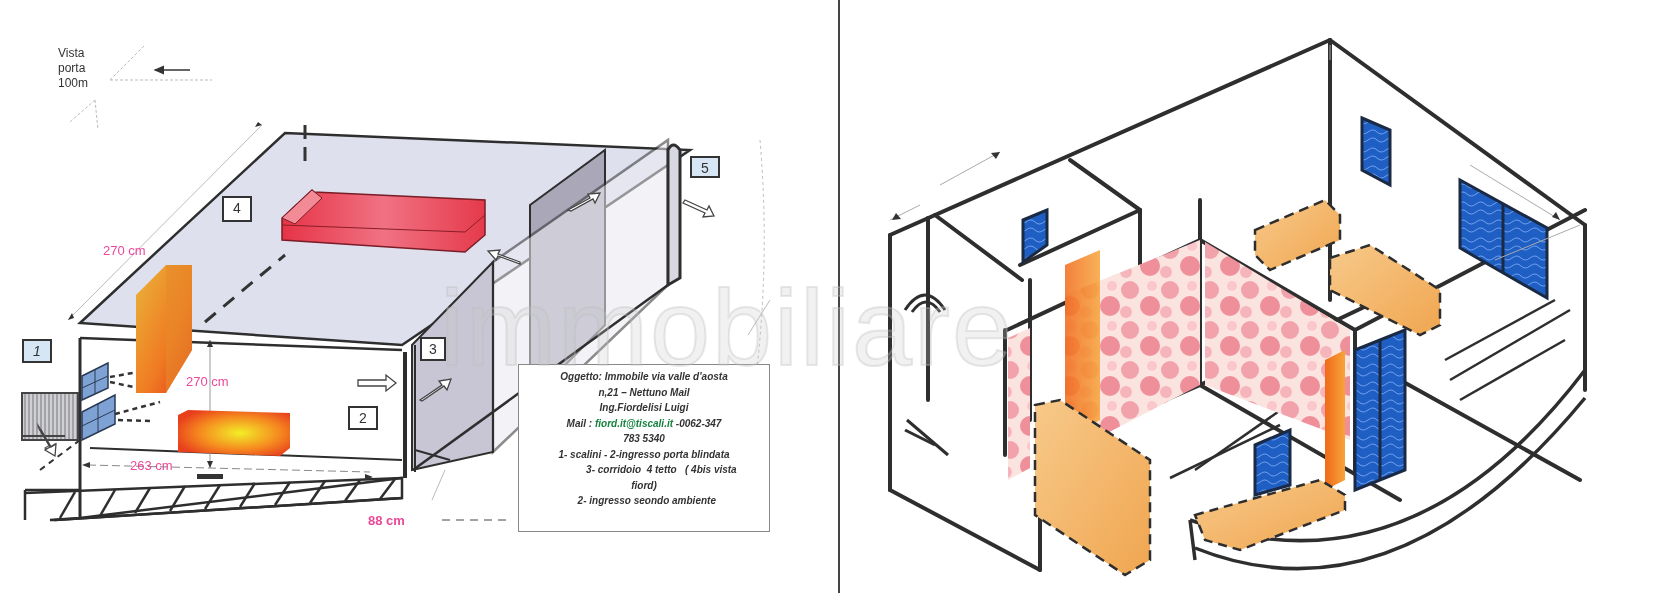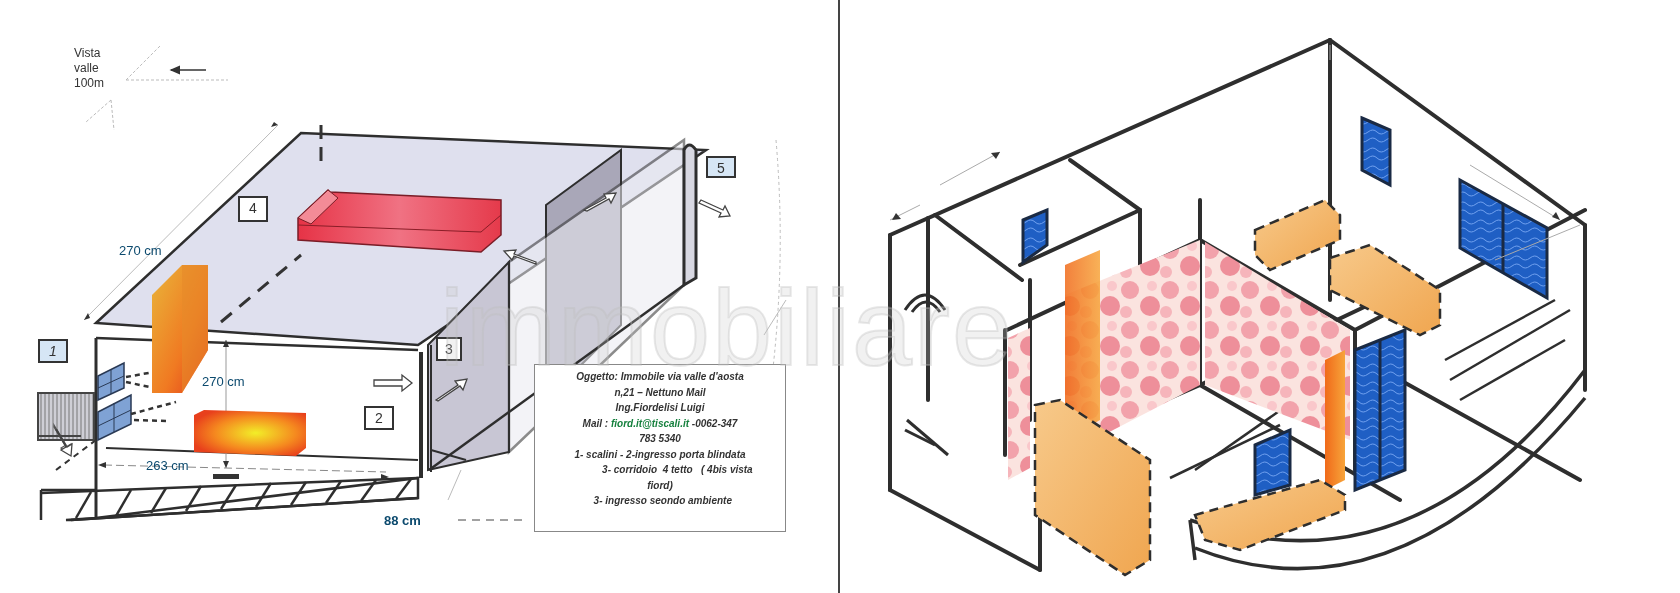--- a/index.html
+++ b/index.html
@@ -6,7 +6,7 @@
   body { width: 1680px; height: 593px; position: relative; overflow: hidden;
          font-family: "Liberation Sans", sans-serif; }
   .panel { position: absolute; top: 0; height: 593px; }
-  #left-panel { left: 16px; width: 998px; }
+  #left-panel { left: 0; width: 998px; }
   #right-panel { left: 840px; width: 840px; }
   #divider { position: absolute; left: 838px; top: 0; width: 2px; height: 593px; background: #444; }
   svg { position: absolute; left: 0; top: 0; }

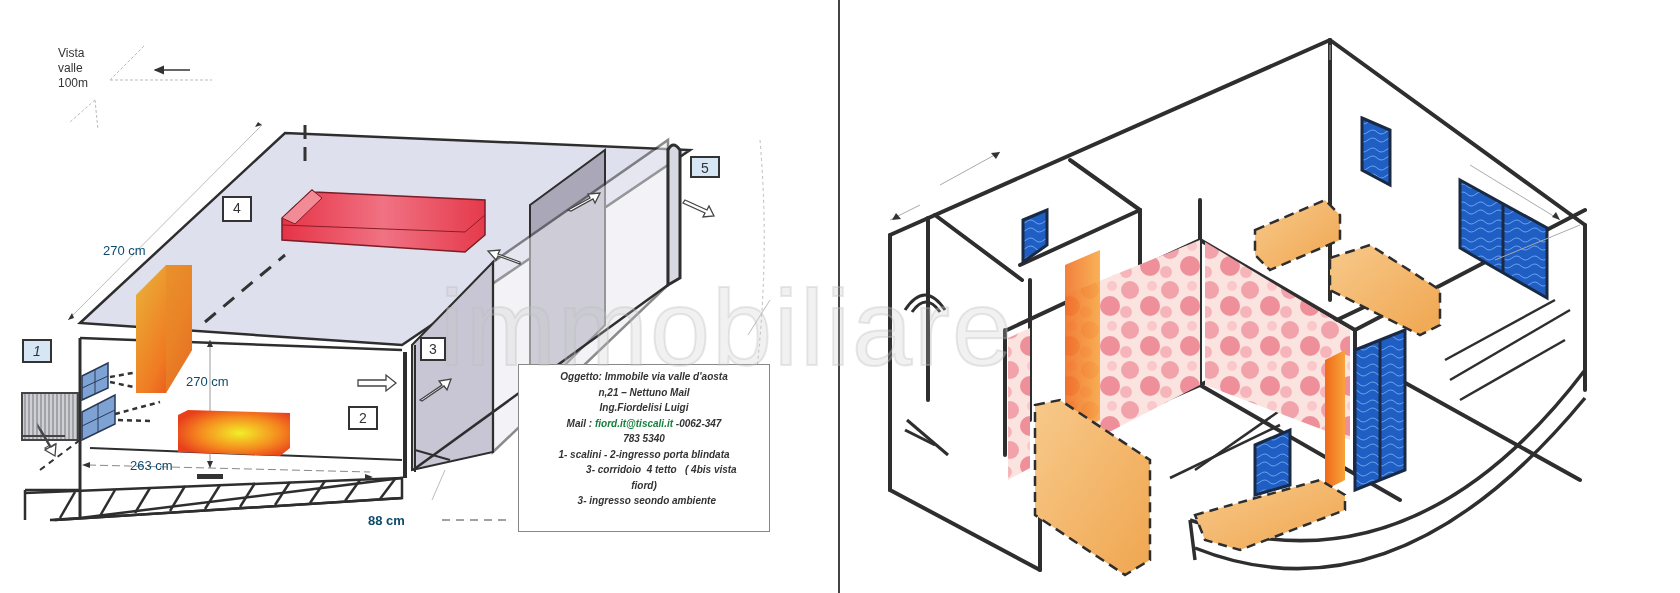--- a/index.html
+++ b/index.html
@@ -156,7 +156,7 @@
 
   <div class="lbl" style="left:58px;top:46px;font-size:12px;line-height:15px;color:#333;">
     <div>Vista</div>
-    <div>valle</div>
+    <div>porta</div>
     <div>100m</div>
   </div>
 

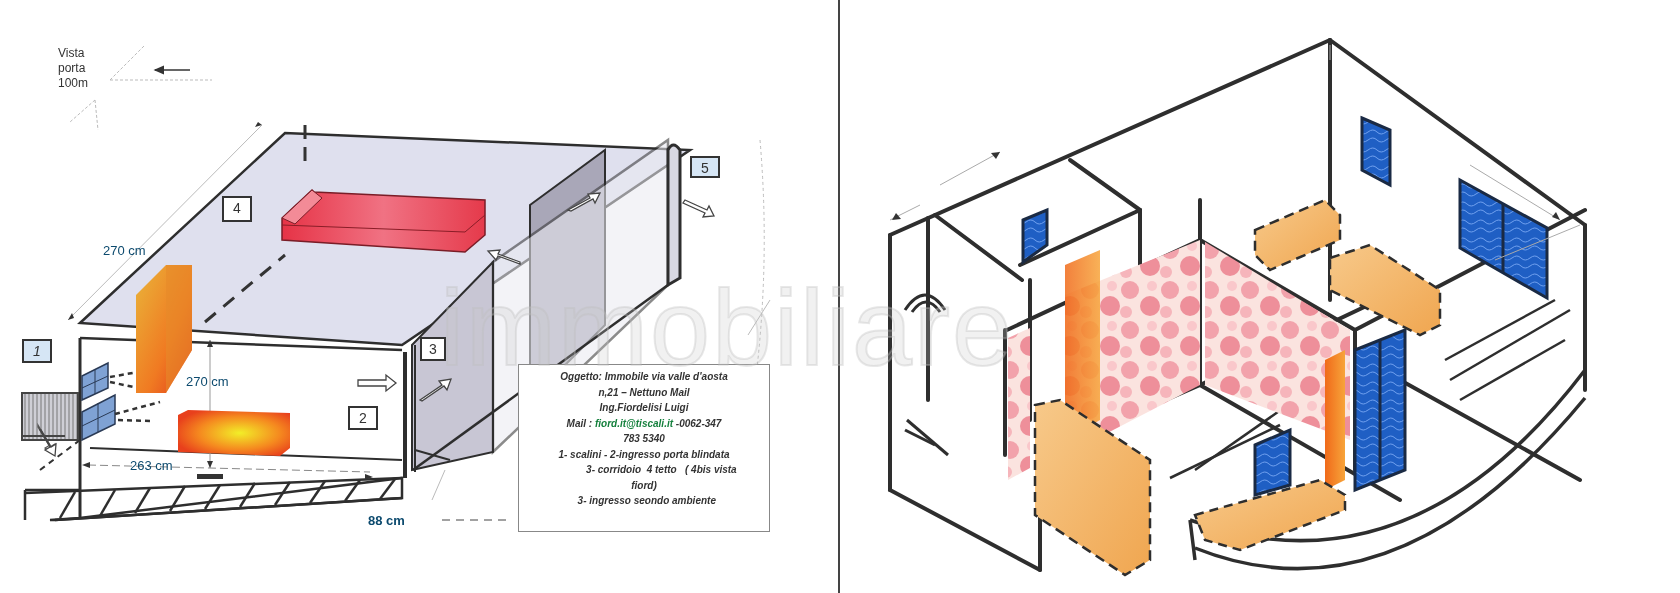--- a/index.html
+++ b/index.html
@@ -14,7 +14,7 @@
   .numbox { position: absolute; border: 2px solid #333; background: #fff; color: #333;
             font-size: 14px; text-align: center; line-height: 20px; }
   .numbox.blue { background: #d6e6f5; font-style: italic; }
-  .dim { font-size: 13px; color: #0c4a6e; }
+  .dim { font-size: 13px; color: #ec4899; }
   #left-note { position: absolute; left: 518px; top: 364px; width: 252px; height: 168px;
                border: 1px solid #888; background: #fff; padding: 4px 8px; box-sizing: border-box;
                font-weight: bold; font-style: italic; font-size: 10px; line-height: 15.5px; color: #333; text-align: center; }

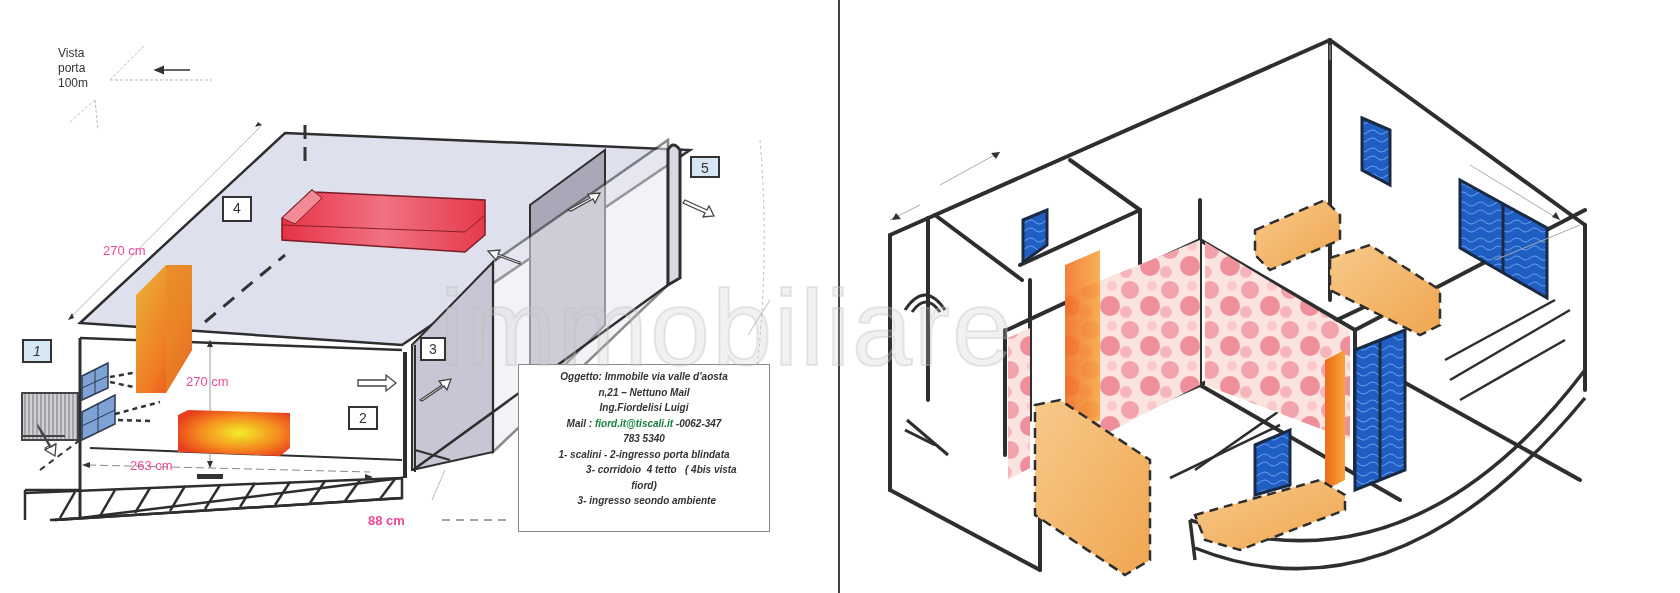--- a/index.html
+++ b/index.html
@@ -180,7 +180,7 @@
     <div>1- scalini - 2-ingresso porta blindata</div>
     <div style="white-space:pre;margin-left:32px;"> 3- corridoio  4 tetto   ( 4bis vista</div>
     <div>fiord)</div>
-    <div style="white-space:pre;">  3- ingresso seondo ambiente</div>
+    <div style="white-space:pre;">  2- ingresso seondo ambiente</div>
   </div>
 </div>
 

